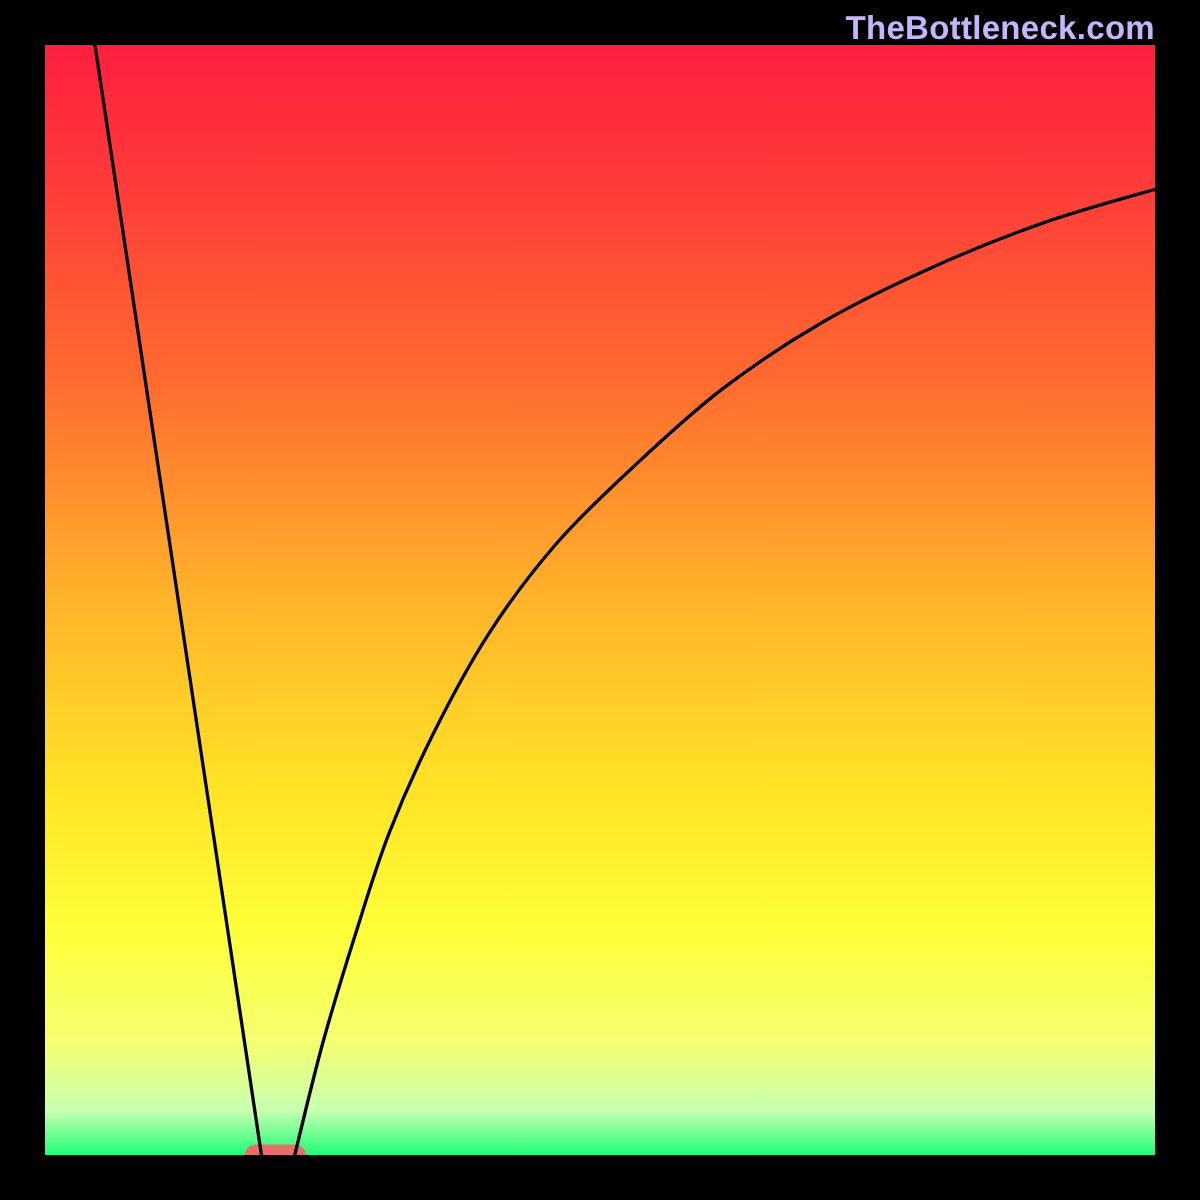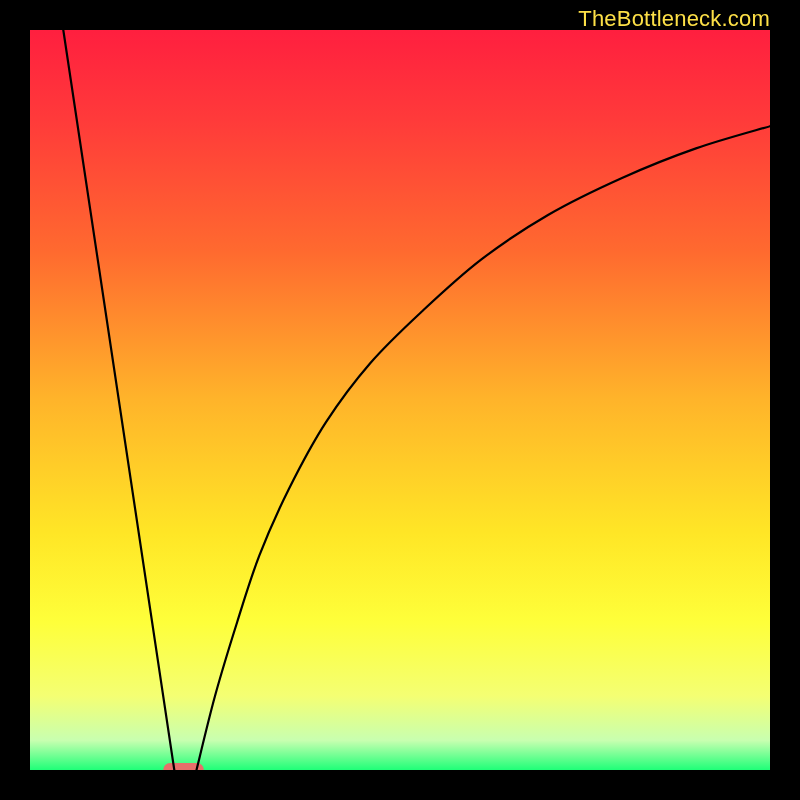--- a/index.html
+++ b/index.html
@@ -30,9 +30,9 @@
     position: absolute;
     top: 6px;
     right: 30px;
-    color: #fde047;
+    color: #c4b5fd;
     font-size: 22px;
-    font-weight: 400;
+    font-weight: 700;
     letter-spacing: 0.2px;
   }
 </style>

